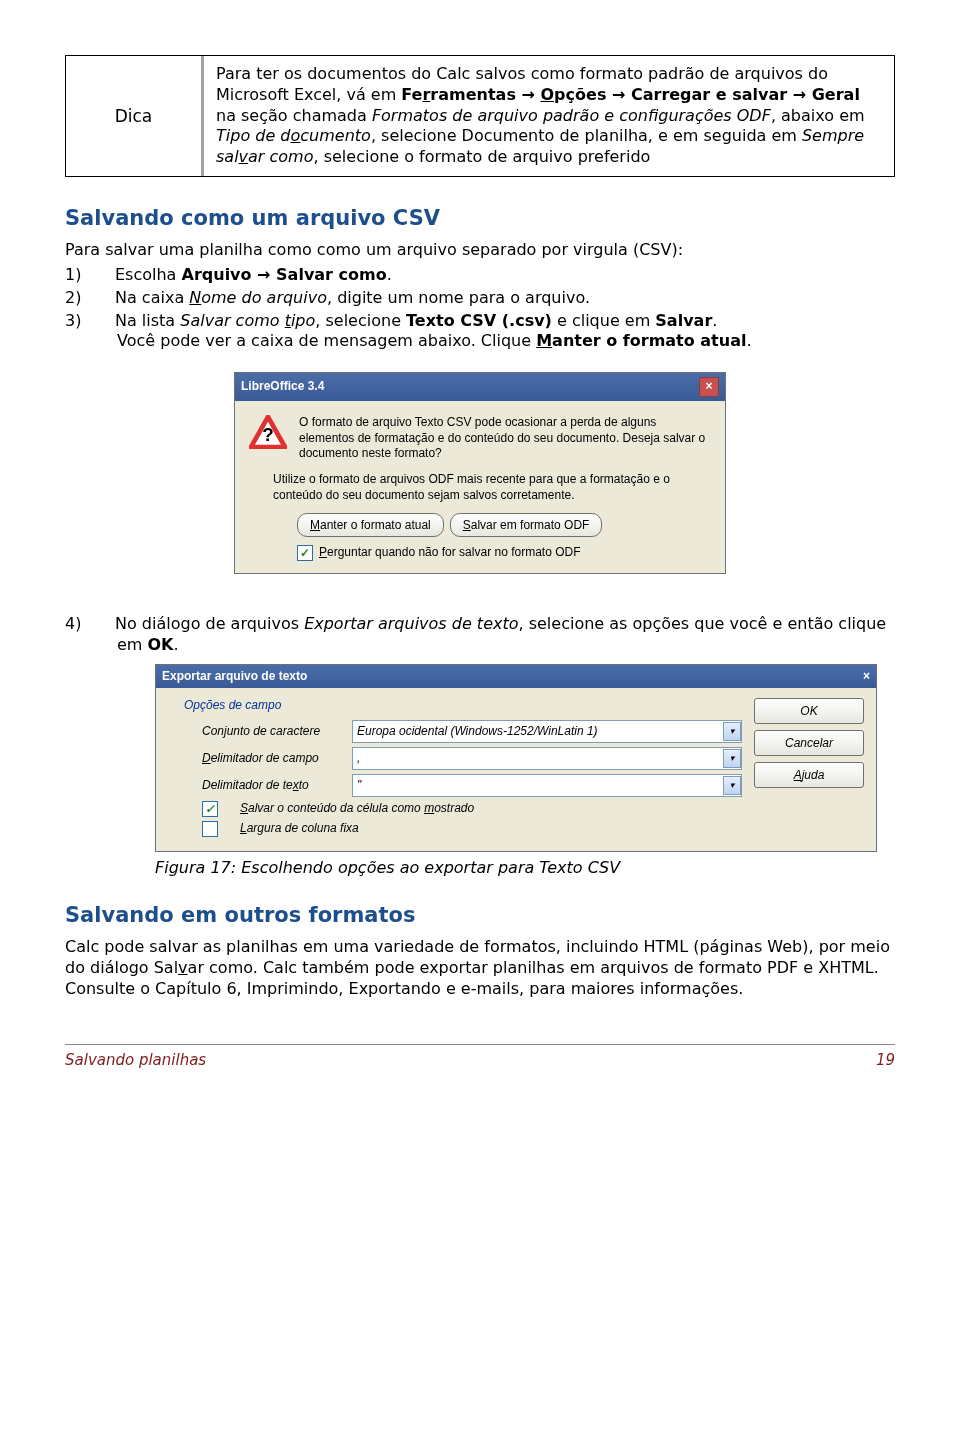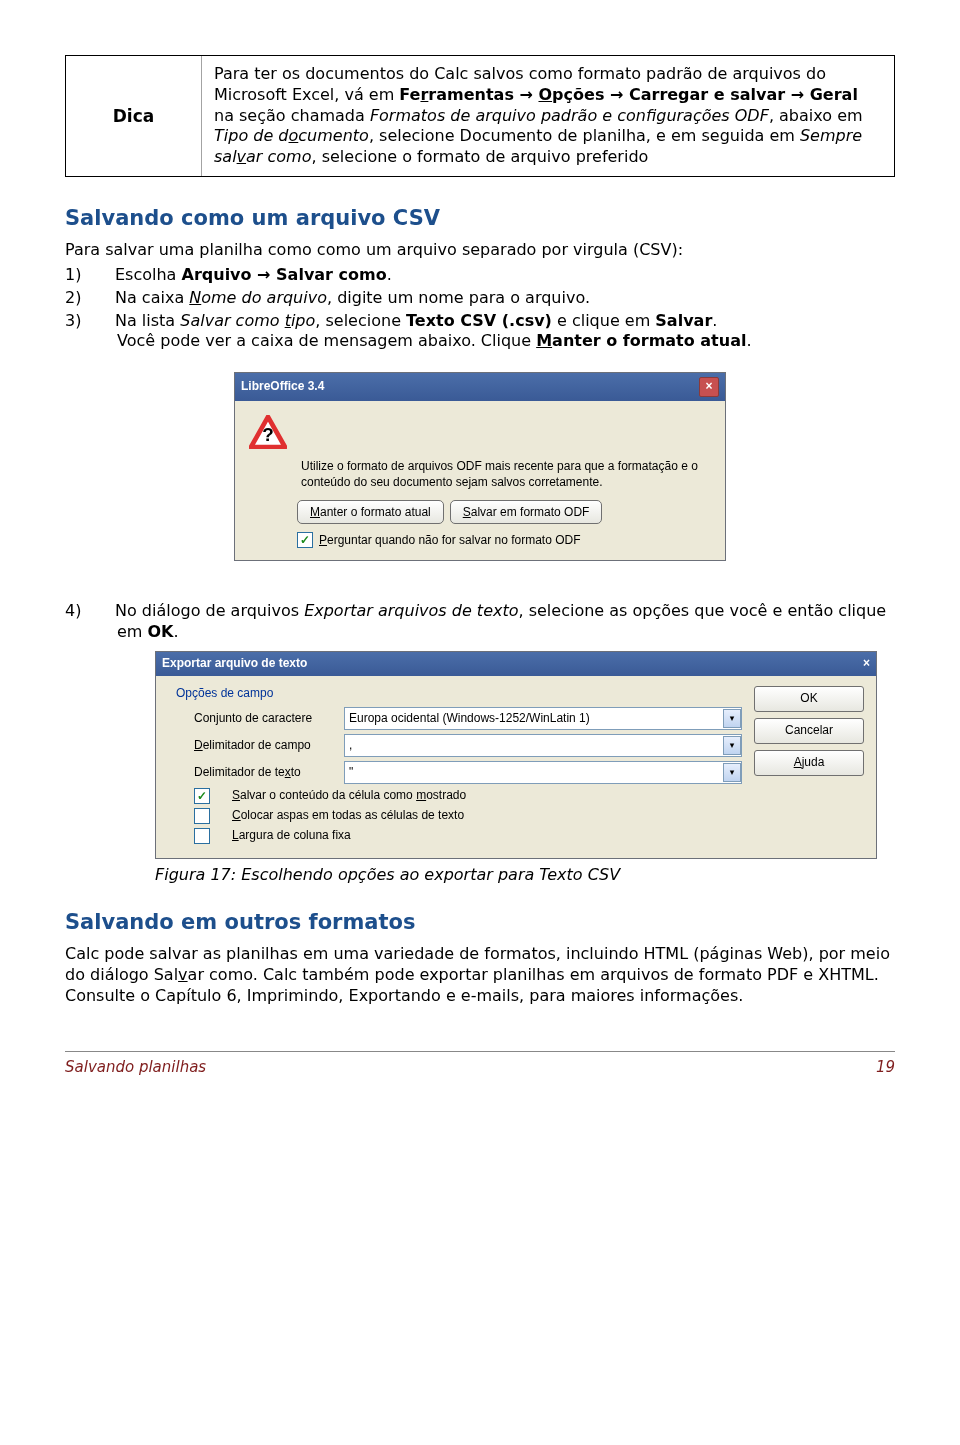--- a/index.html
+++ b/index.html
@@ -20,13 +20,13 @@
     margin-bottom: 28px;
   }
   .tipbox .label {
-    border-right: 1px solid #a3a3a3;
+    border-right: 3px solid #a3a3a3;
     width: 135px;
     min-width: 135px;
     display: flex;
     align-items: center;
     justify-content: center;
-    font-weight: bold;
+    font-weight: normal;
     font-size: 17px;
   }
   .tipbox .content {

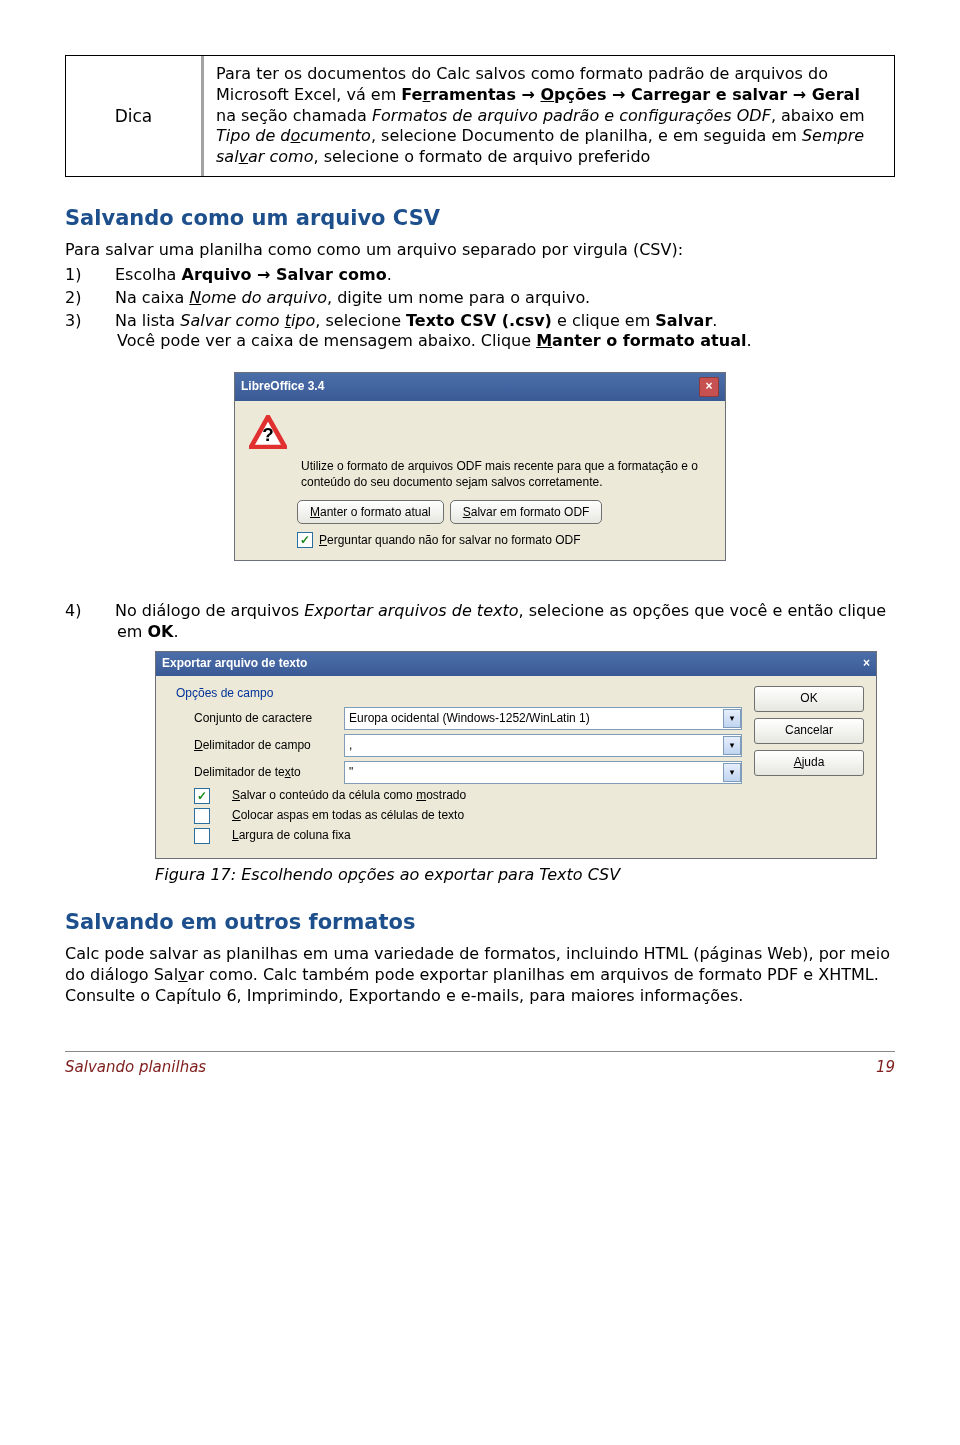--- a/index.html
+++ b/index.html
@@ -172,6 +172,7 @@
               <text x="20" y="28" text-anchor="middle" font-size="20" font-weight="bold" fill="#000">?</text>
             </svg>
         </div>
+        <div>O formato de arquivo Texto CSV pode ocasionar a perda de alguns elementos de formatação e do conteúdo do seu documento. Deseja salvar o documento neste formato?</div>
       </div>
       <div style="margin-left:52px">Utilize o formato de arquivos ODF mais recente para que a formatação e o conteúdo do seu documento sejam salvos corretamente.</div>
       <div class="btnrow">

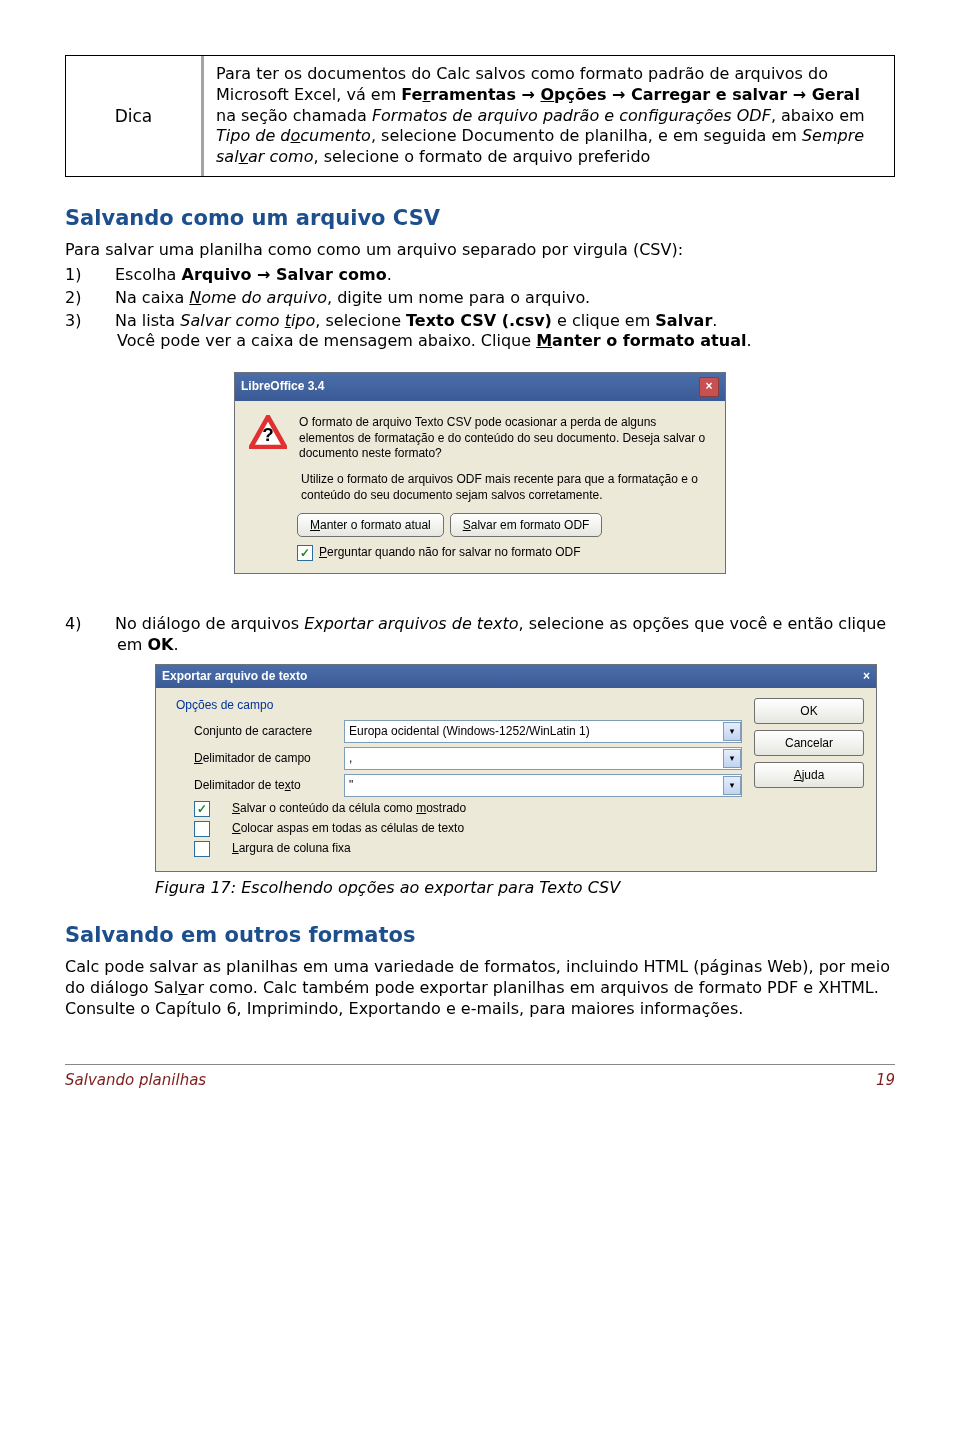--- a/index.html
+++ b/index.html
@@ -174,7 +174,7 @@
         </div>
         <div>O formato de arquivo Texto CSV pode ocasionar a perda de alguns elementos de formatação e do conteúdo do seu documento. Deseja salvar o documento neste formato?</div>
       </div>
-      <div style="margin-left:52px">Utilize o formato de arquivos ODF mais recente para que a formatação e o conteúdo do seu documento sejam salvos corretamente.</div>
+      <div style="margin-left:24px">Utilize o formato de arquivos ODF mais recente para que a formatação e o conteúdo do seu documento sejam salvos corretamente.</div>
       <div class="btnrow">
         <button class="winbtn"><span class="u">M</span><span>anter o formato atual</span></button>
         <button class="winbtn"><span class="u">S</span><span>alvar em formato ODF</span></button>

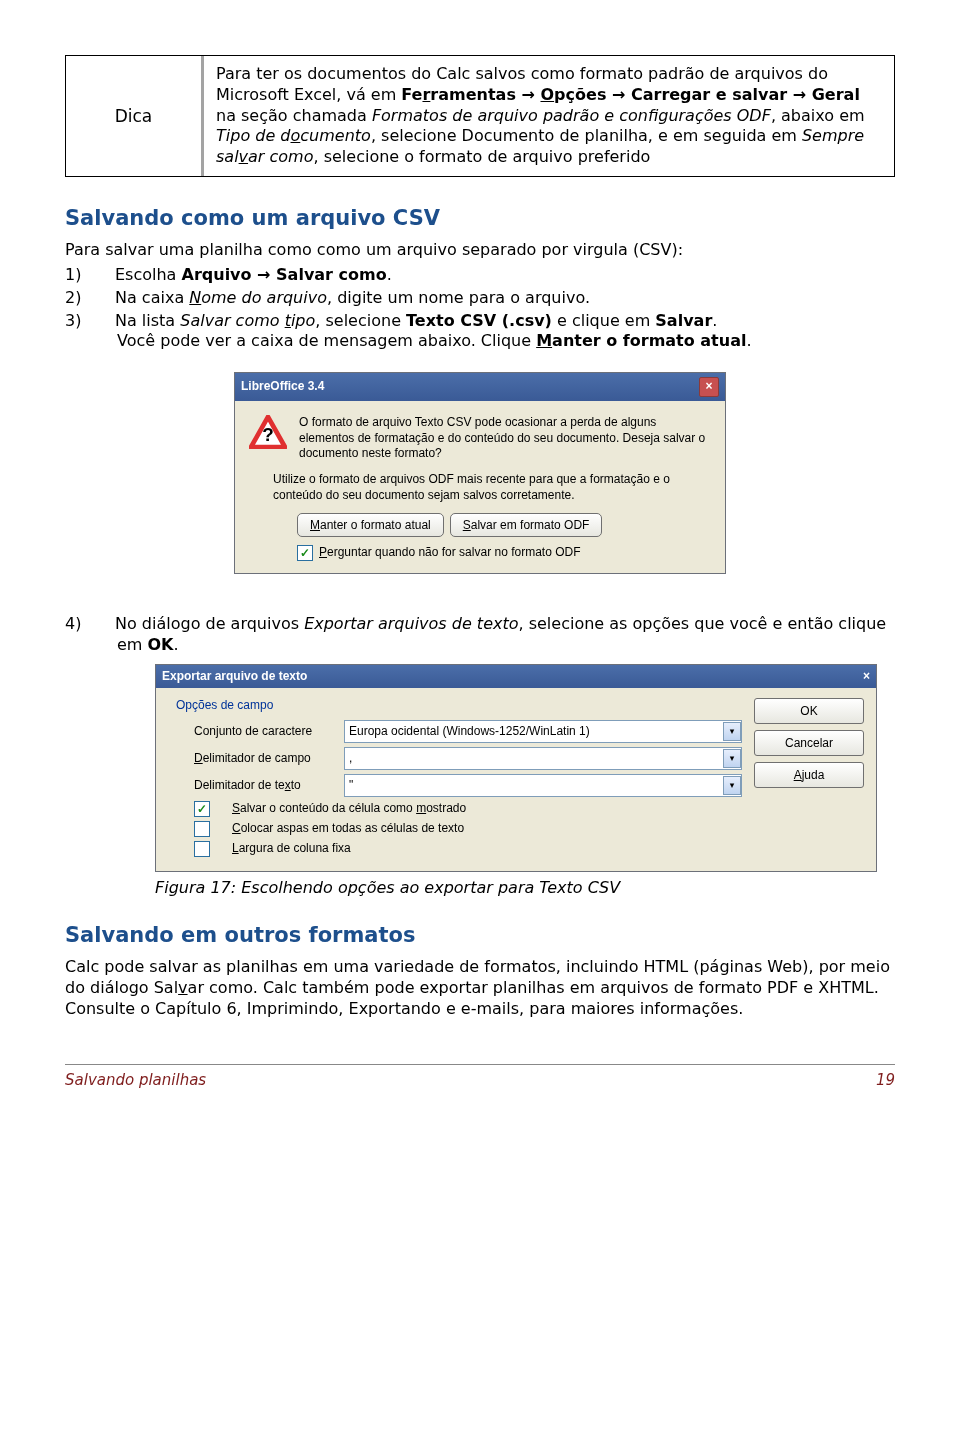--- a/index.html
+++ b/index.html
@@ -82,7 +82,7 @@
   .winbtn {
     background: linear-gradient(to bottom,#fff,#e7e7e0);
     border:1px solid #707070;
-    border-radius:5px;
+    border-radius:10px;
     padding:4px 12px;
     font-family: Tahoma, Arial, sans-serif;
     font-size:12px;

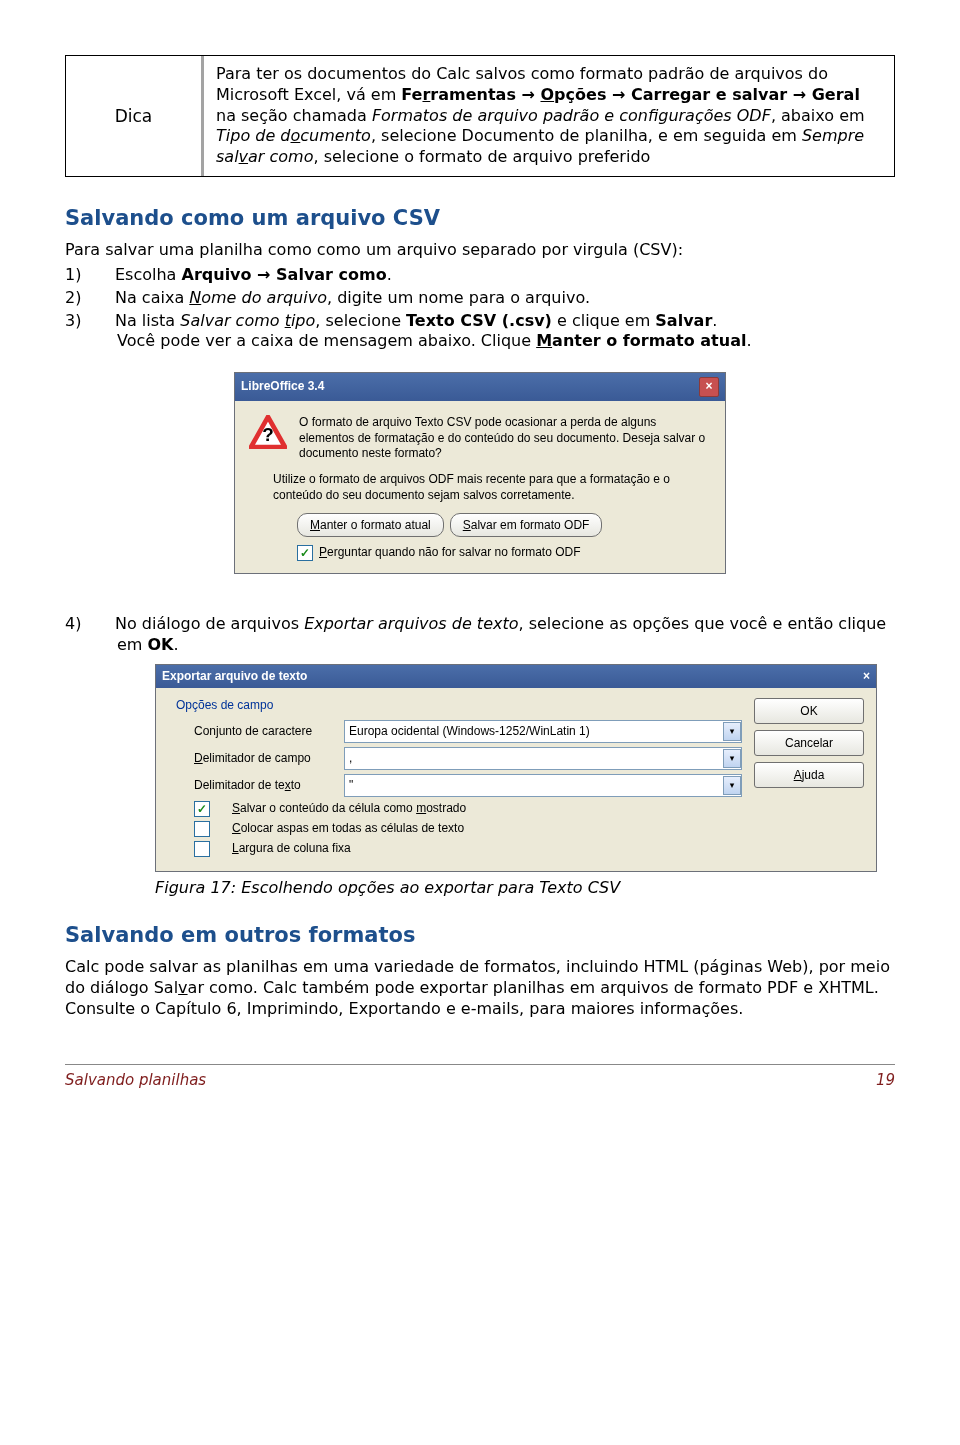--- a/index.html
+++ b/index.html
@@ -102,7 +102,7 @@
     color: #fff;font-weight:bold;padding:4px 6px;
     display:flex;justify-content:space-between;align-items:flex-start;
   }
-  .dlg2 .body { padding: 10px 12px 14px 20px; display:flex; gap:12px;}
+  .dlg2 .body { padding: 10px 12px 14px 28px; display:flex; gap:12px;font-style:italic;}
   .fieldset {
     flex:1;
   }

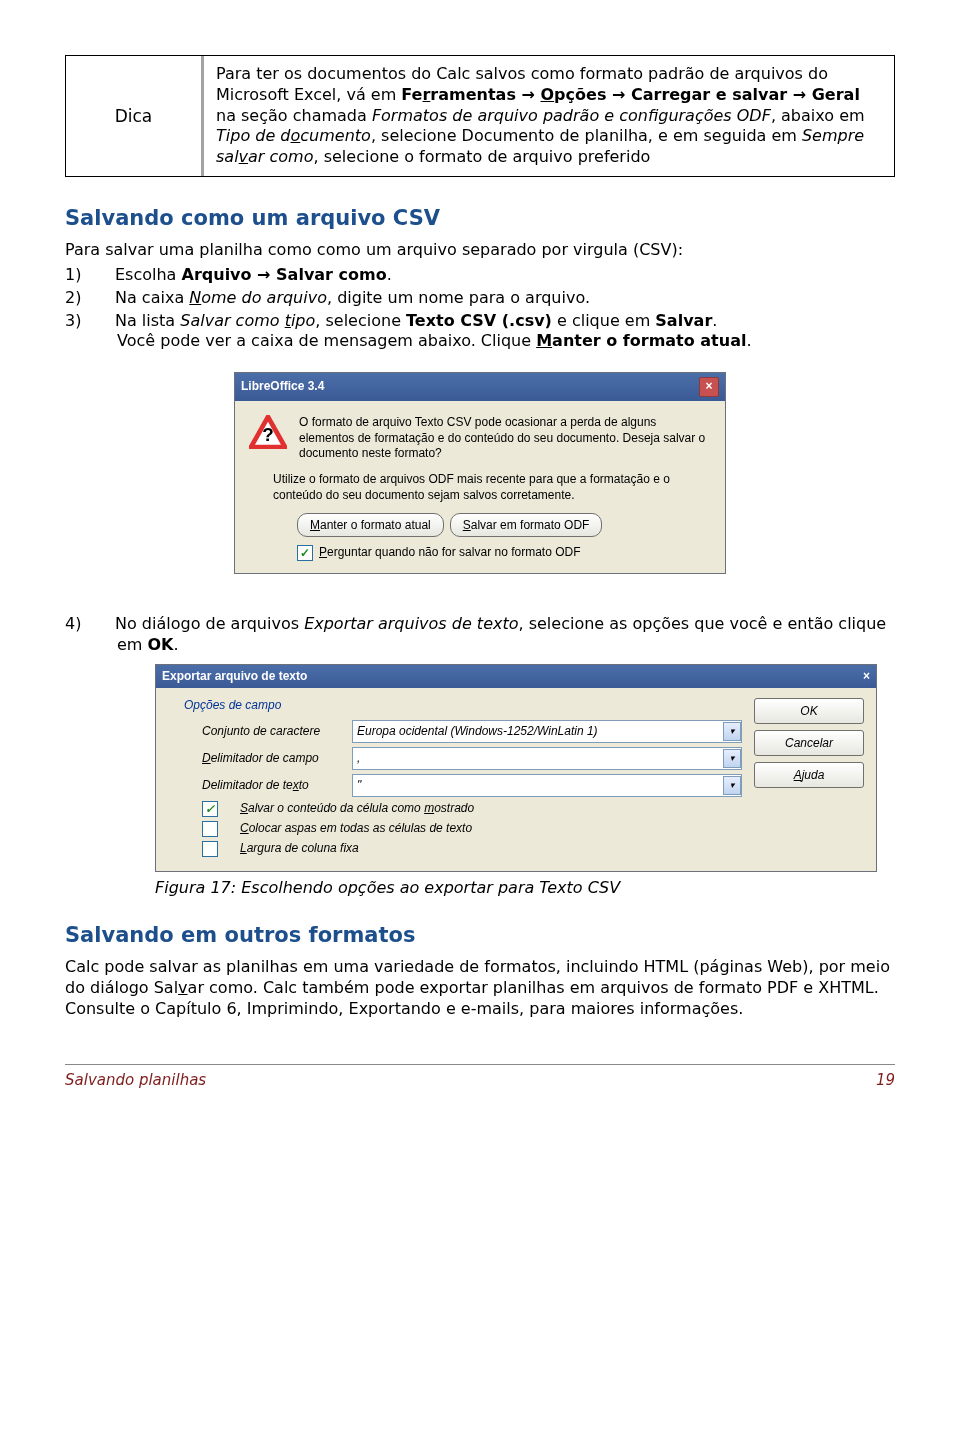--- a/index.html
+++ b/index.html
@@ -227,10 +227,6 @@
         </div>
         <div class="cbind">
           <span class="cb"></span>
-          <span><span class="u">C</span><span>olocar aspas em todas as células de texto</span></span>
-        </div>
-        <div class="cbind">
-          <span class="cb"></span>
           <span><span class="u">L</span><span>argura de coluna fixa</span></span>
         </div>
       </div>

